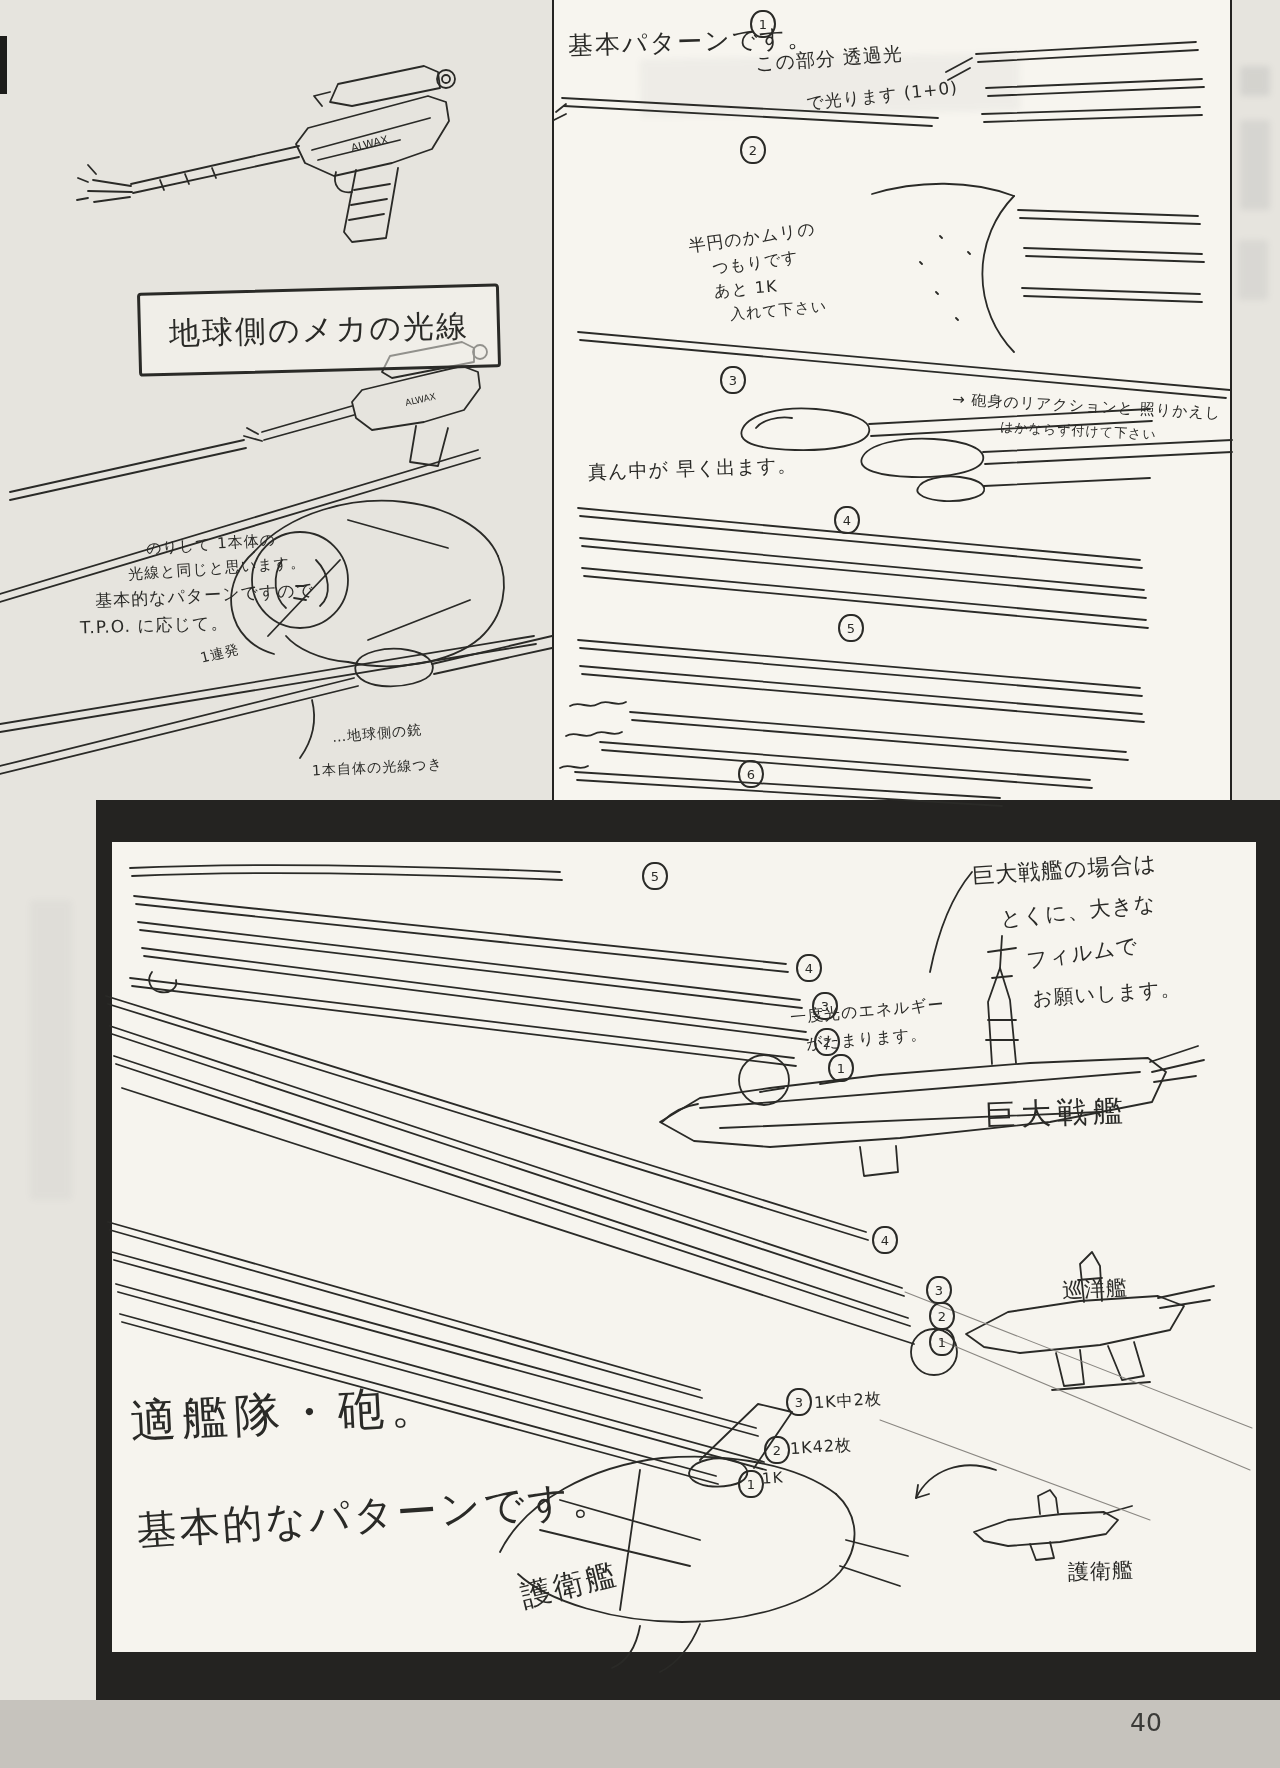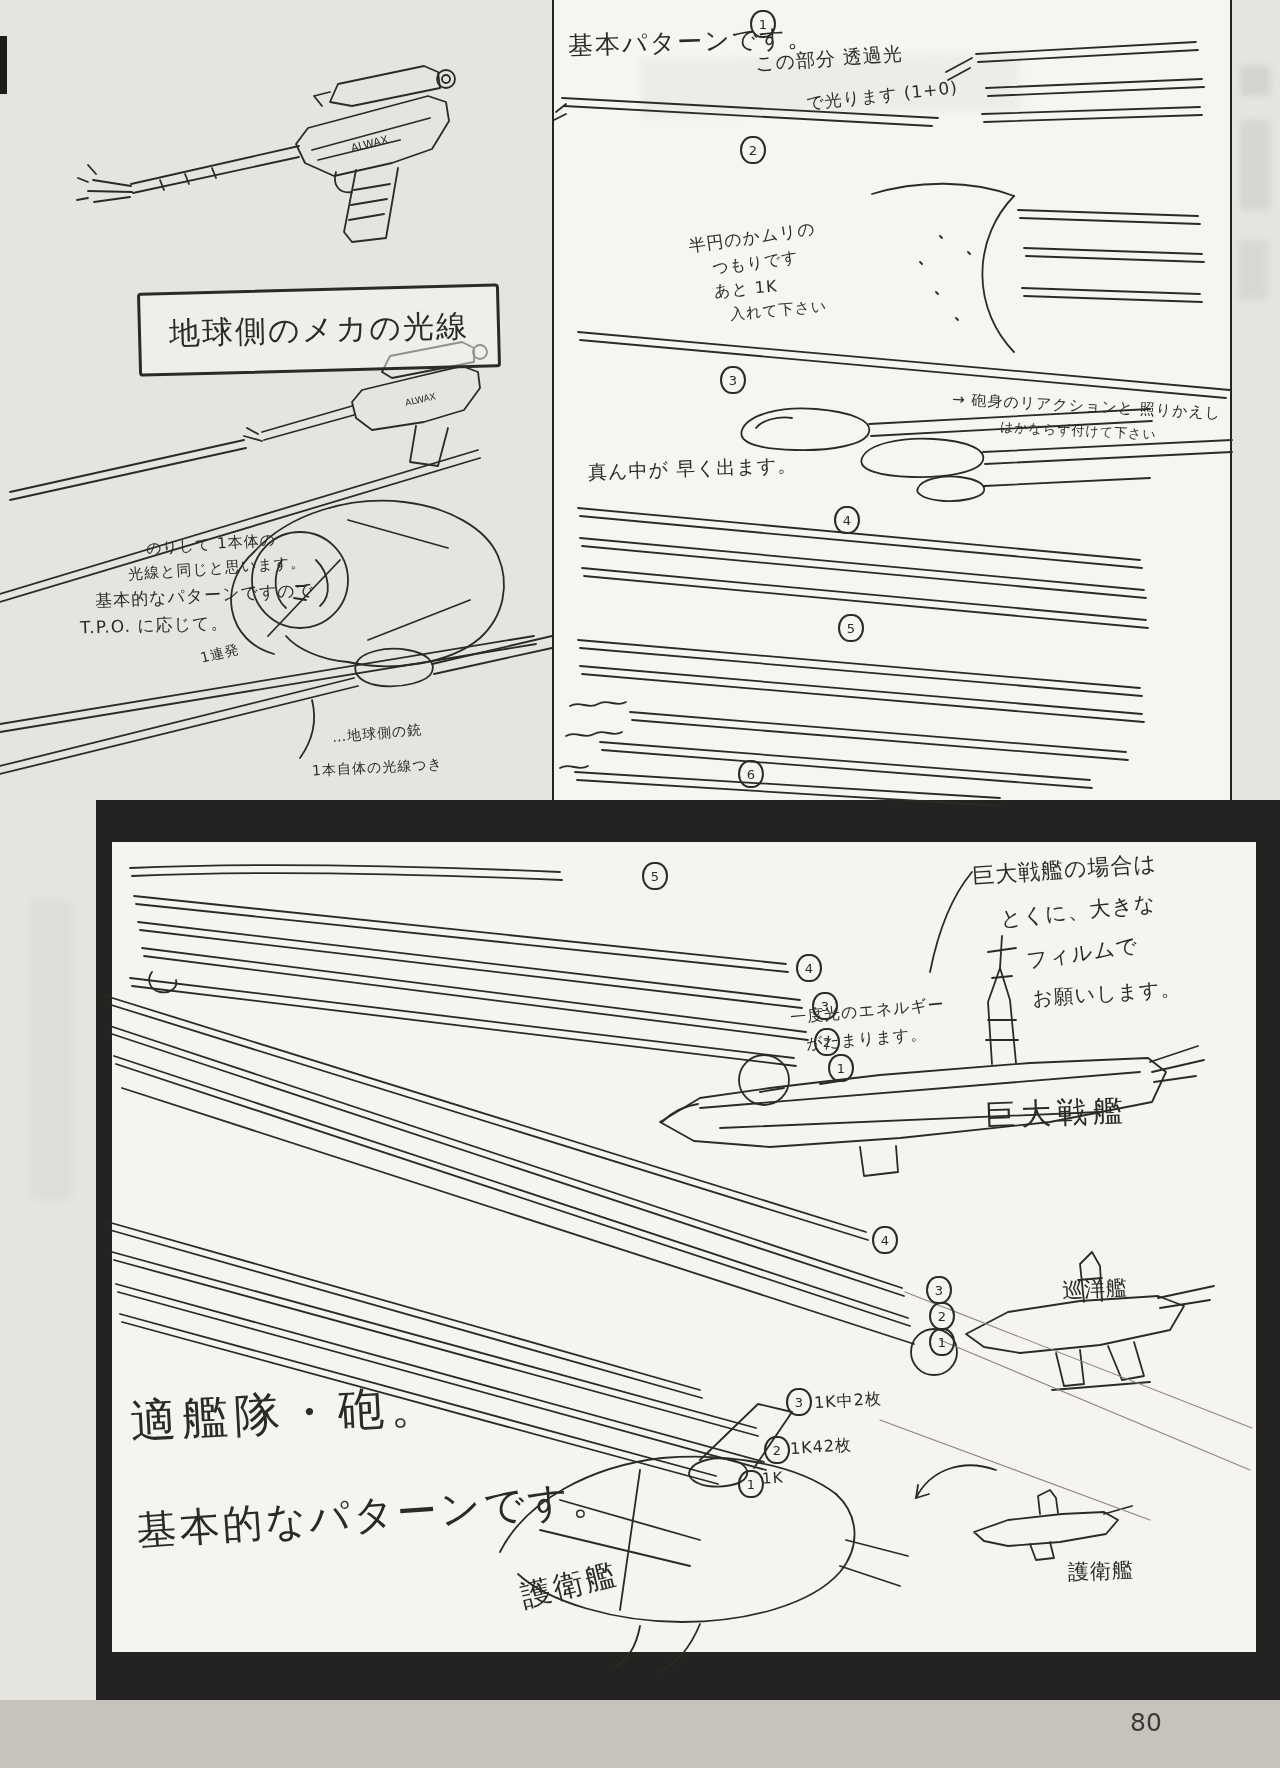--- a/index.html
+++ b/index.html
@@ -260,6 +260,6 @@
 <div class="hw" style="left:520px;top:1568px;font-size:30px;transform:rotate(-14deg);letter-spacing:3px;">護衛艦</div>
 <div class="hw" style="left:1068px;top:1560px;font-size:21px;transform:rotate(-2deg);">護衛艦</div>
 
-<div class="pagenum" style="left:1130px;top:1708px;">80</div>
+<div class="pagenum" style="left:1130px;top:1708px;">40</div>
 
 </body></html>

